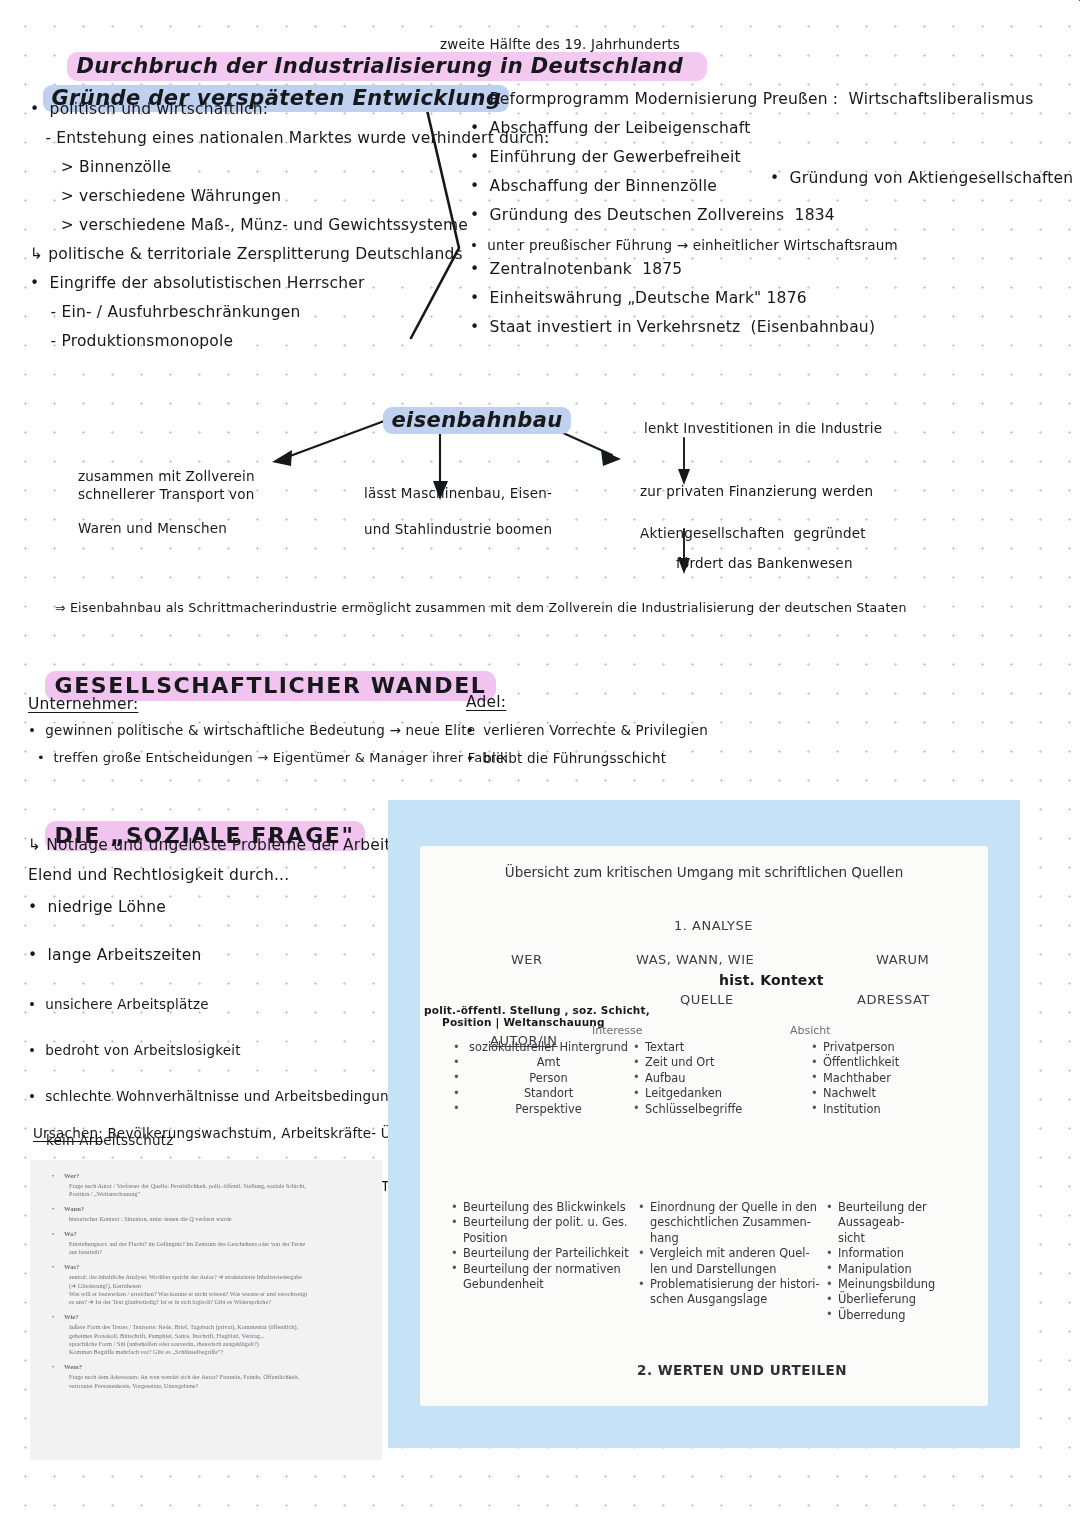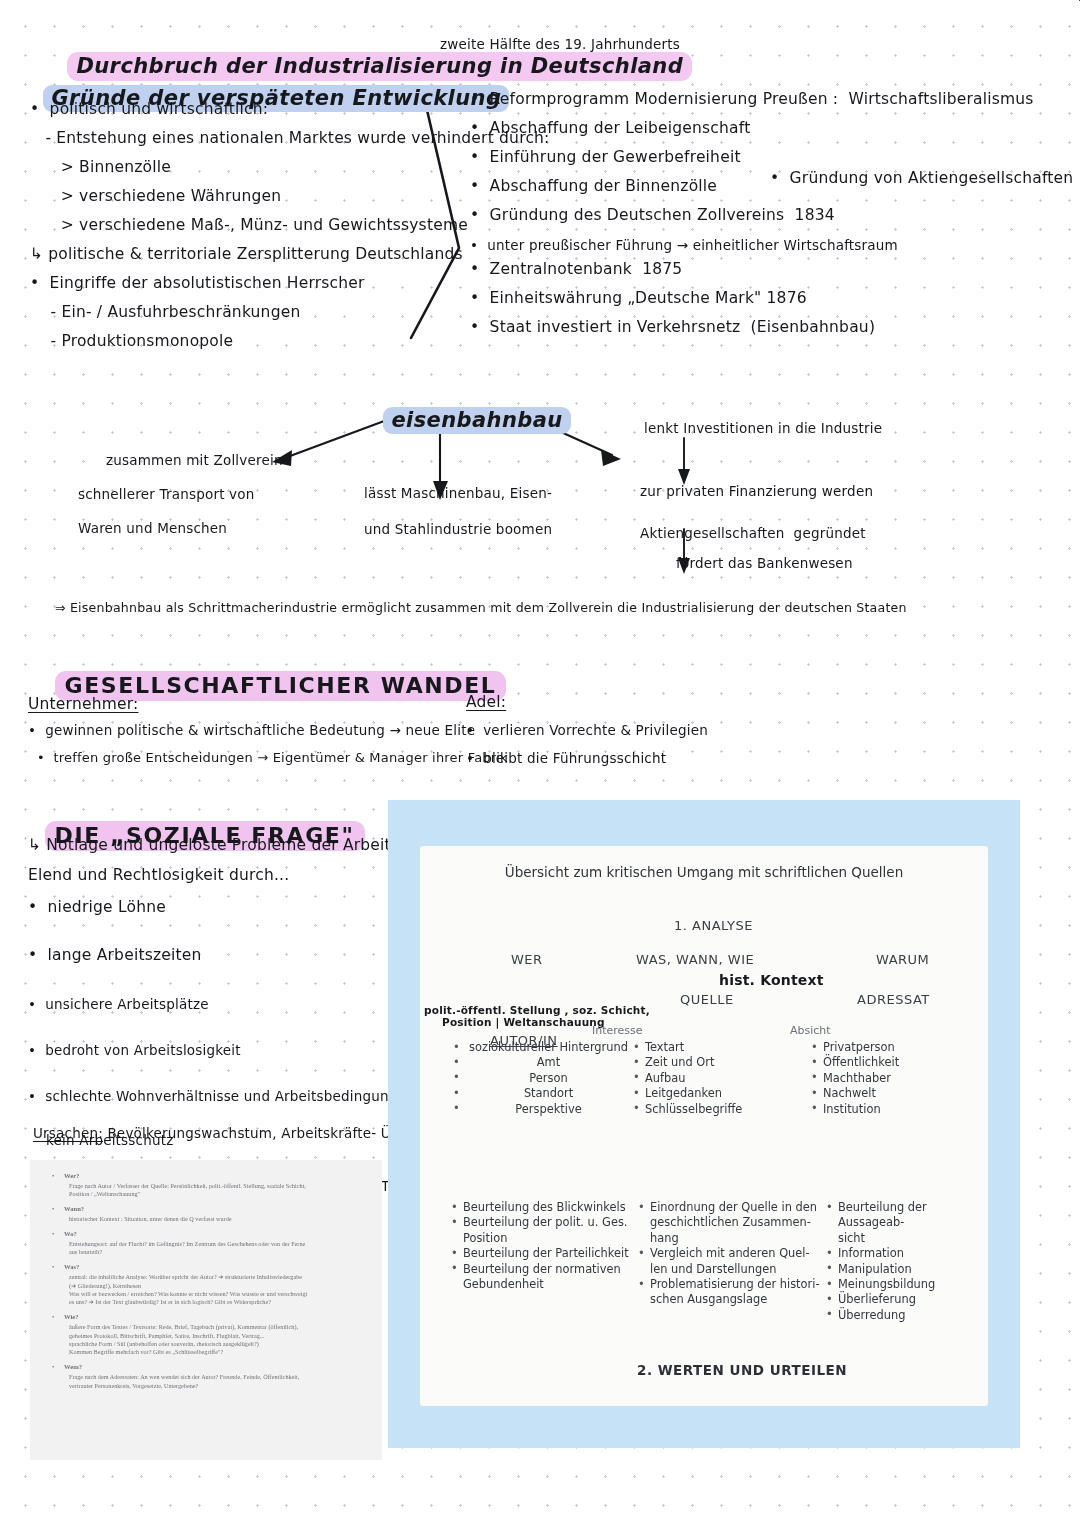--- a/index.html
+++ b/index.html
@@ -63,7 +63,7 @@
   .hl-pink-soft {
     background: #f3c9f1;
     border-radius: 11px;
-    padding: 2px 9px 3px 9px;
+    padding: 2px 24px 3px 9px;
   }
   .hl-blue {
     background: #bfd1ee;

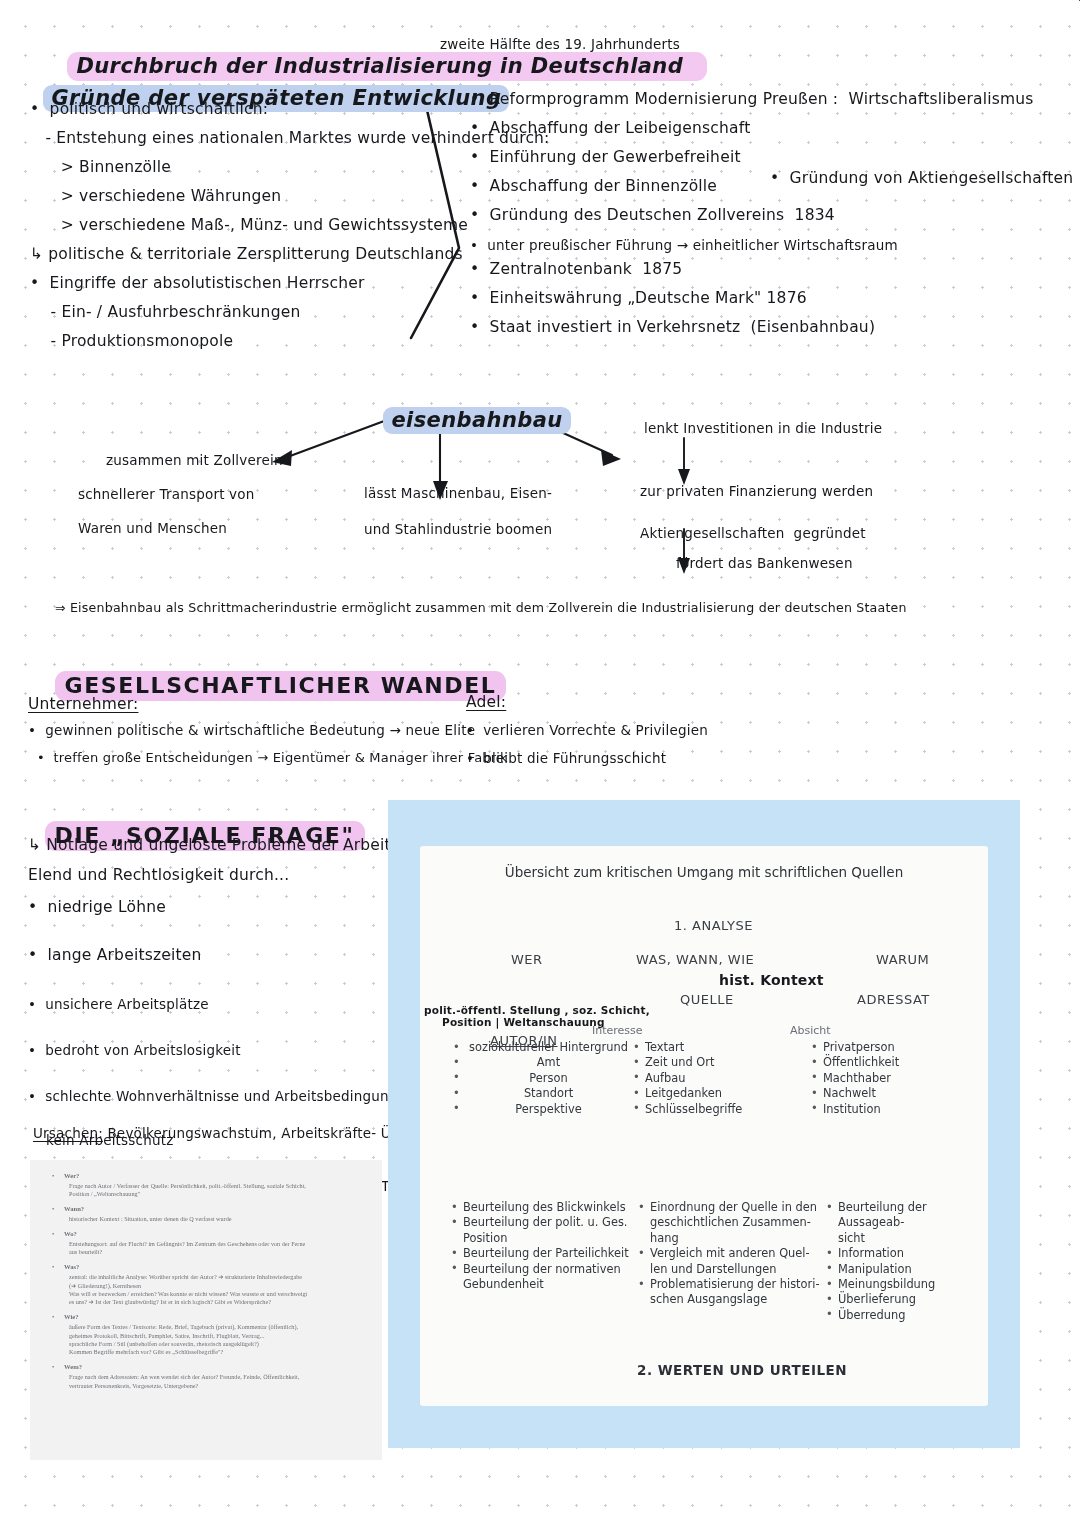--- a/index.html
+++ b/index.html
@@ -291,7 +291,7 @@
 </div>
 
 <div class="block" style="left:78px; top:452px;">
-  <div class="hw hw-s ln" style="position:relative; top:0px;margin-left:28px;">zusammen mit Zollverein</div>
+  <div class="hw hw-s ln" style="position:relative; top:16px;">zusammen mit Zollverein</div>
   <div class="hw hw-s ln" style="position:relative; top:18px;">schnellerer Transport von</div>
   <div class="hw hw-s ln" style="position:relative; top:36px;">Waren und Menschen</div>
 </div>

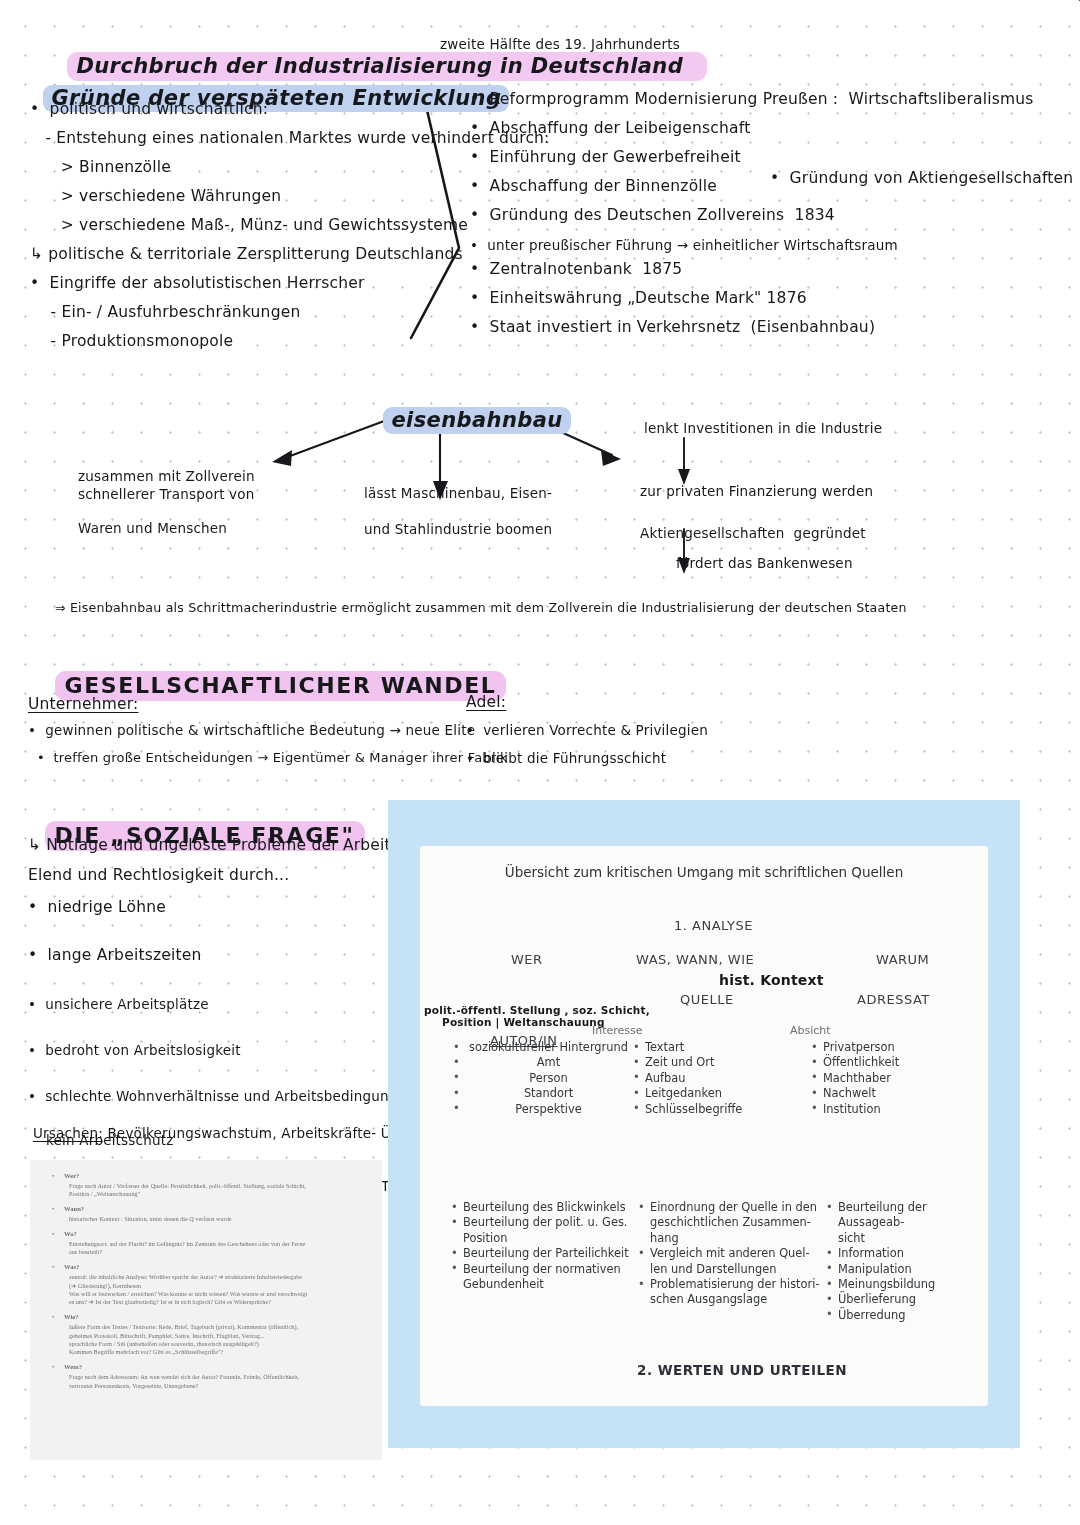--- a/index.html
+++ b/index.html
@@ -312,7 +312,7 @@
 
 <div class="hw hw-s" style="left:55px; top:600px; font-size:12.6px;">⇒ Eisenbahnbau als Schrittmacherindustrie ermöglicht zusammen mit dem Zollverein die Industrialisierung der deutschen Staaten</div>
 
-<div class="hw hw-cap" style="left:36px; top:648px;">
+<div class="hw hw-cap" style="left:26px; top:648px;">
   <span class="hl-pink">GESELLSCHAFTLICHER WANDEL</span>
 </div>
 

